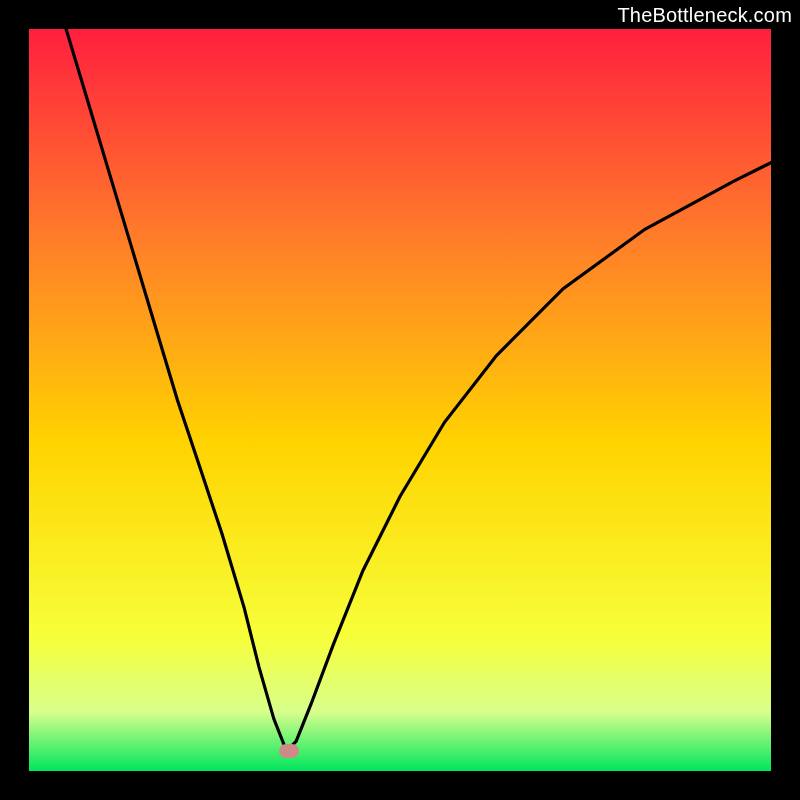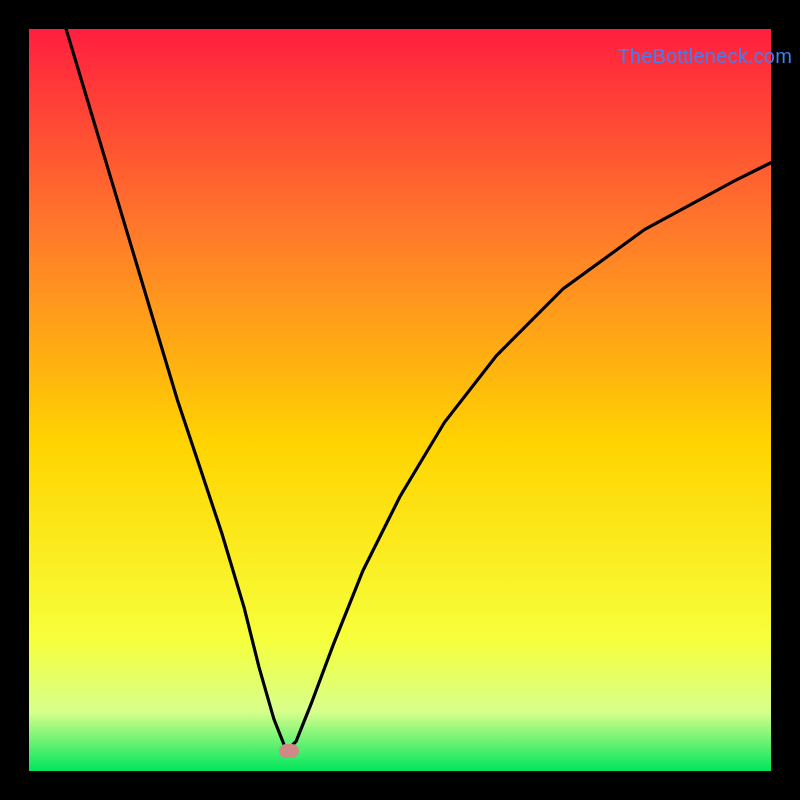--- a/index.html
+++ b/index.html
@@ -6,7 +6,7 @@
   .frame{position:absolute;left:0;top:0;width:800px;height:800px;background:#000;}
   .plot{position:absolute;left:29px;top:29px;width:742px;height:742px;}
   .plot svg{display:block;}
-  .watermark{position:absolute;top:4px;right:8px;font:500 20px "Segoe UI",Arial,sans-serif;color:#3b82f6;letter-spacing:0.2px;margin-top:41px;}
+  .watermark{position:absolute;top:4px;right:8px;font:500 20px "Segoe UI",Arial,sans-serif;color:#ffffff;letter-spacing:0.2px;}
   .marker{position:absolute;width:20px;height:14px;border-radius:7px;background:#cf8a87;transform:translate(-50%,-50%);}
 </style>
 </head>

